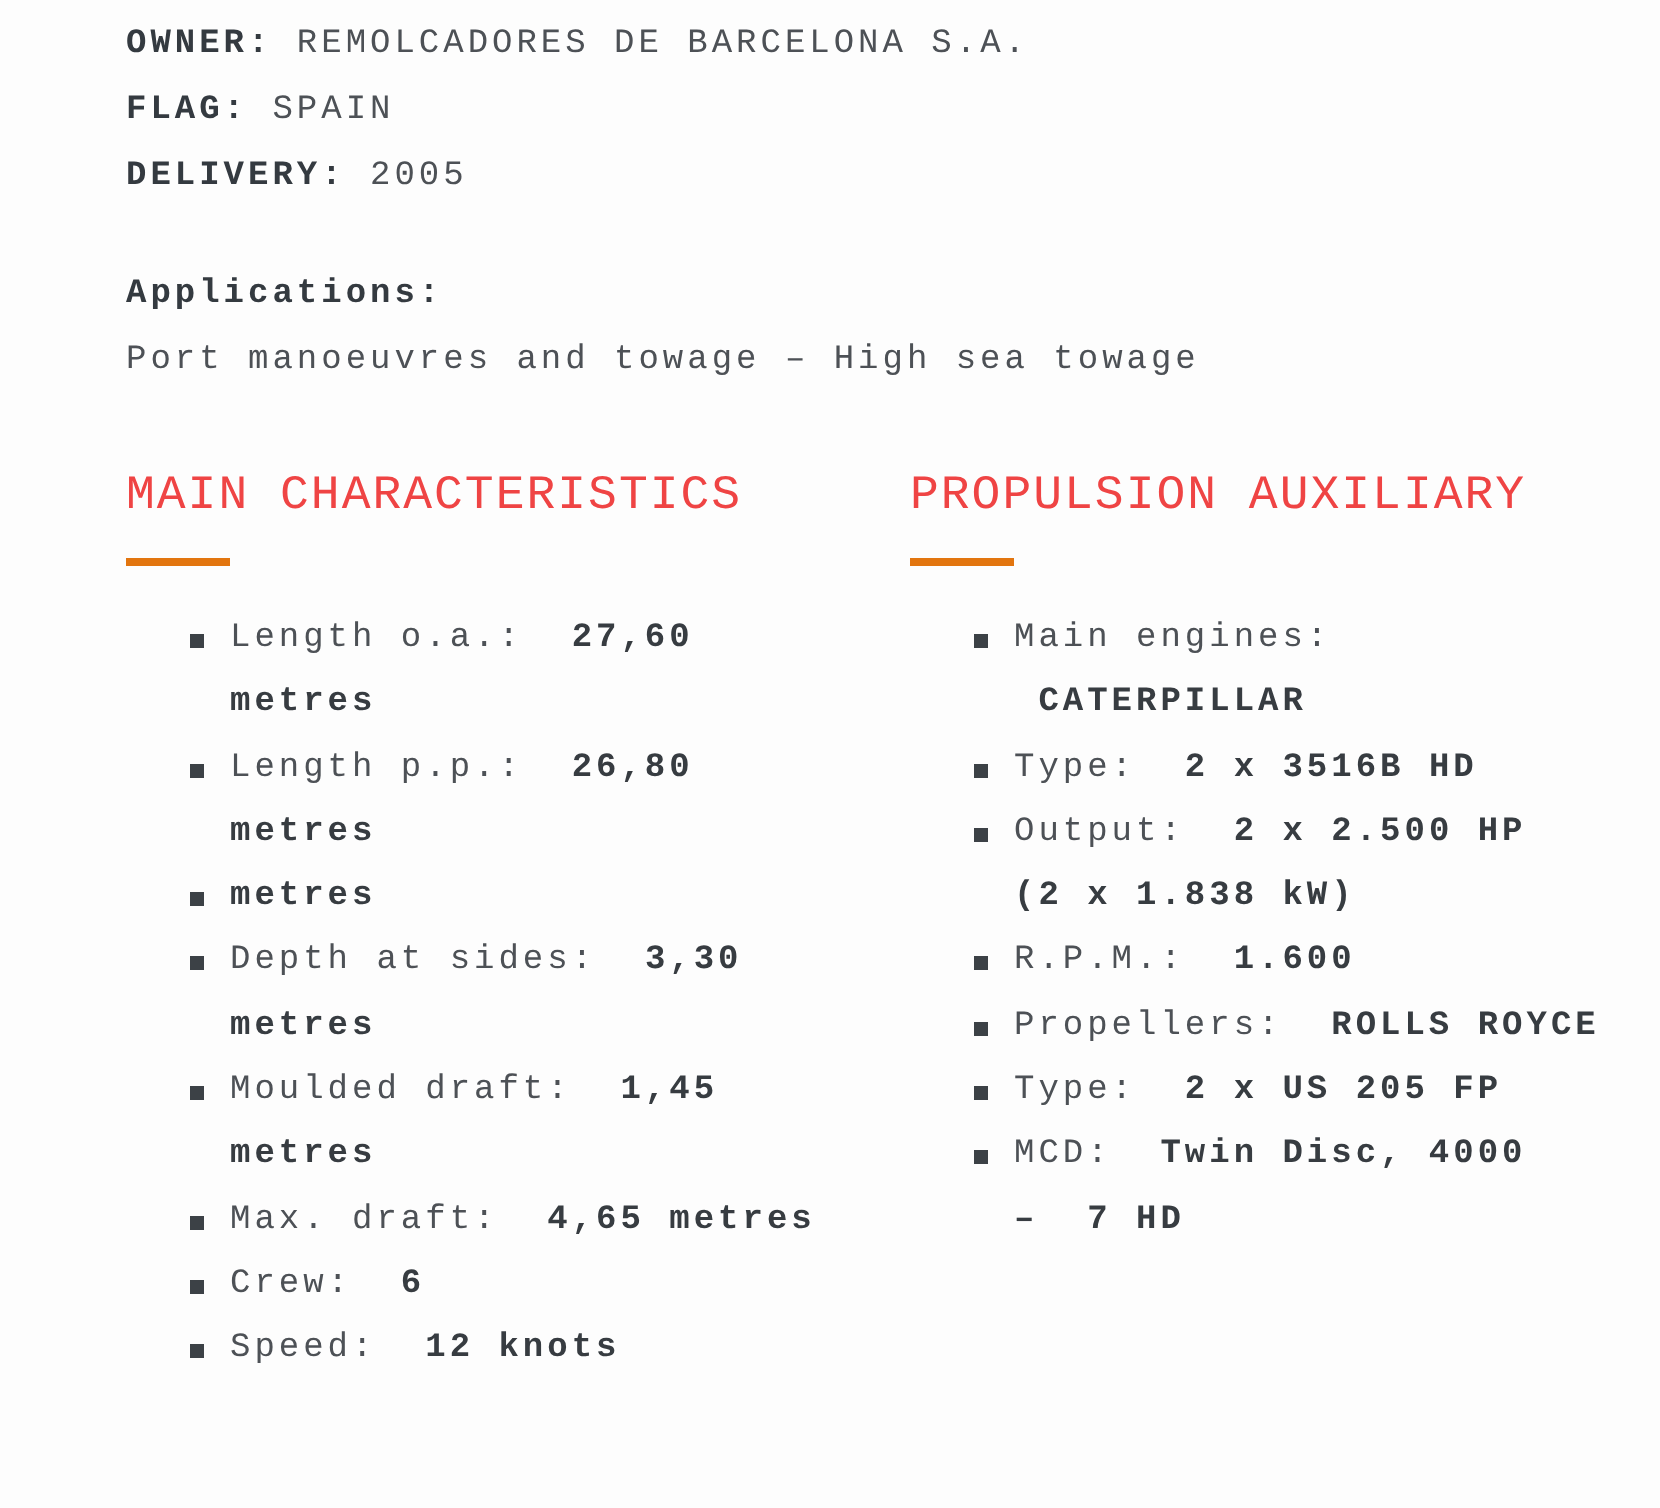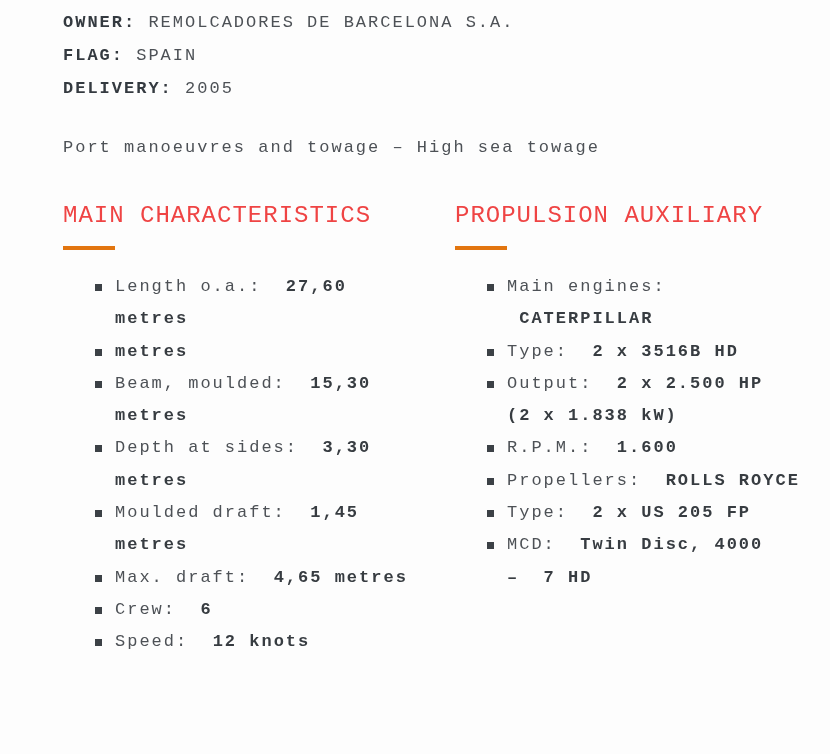--- a/index.html
+++ b/index.html
@@ -90,6 +90,7 @@
     </section>
 
   <section class="apps">
+    <p class="apps-label">Applications:</p>
     <p class="apps-value">Port manoeuvres and towage – High sea towage</p>
   </section>
 

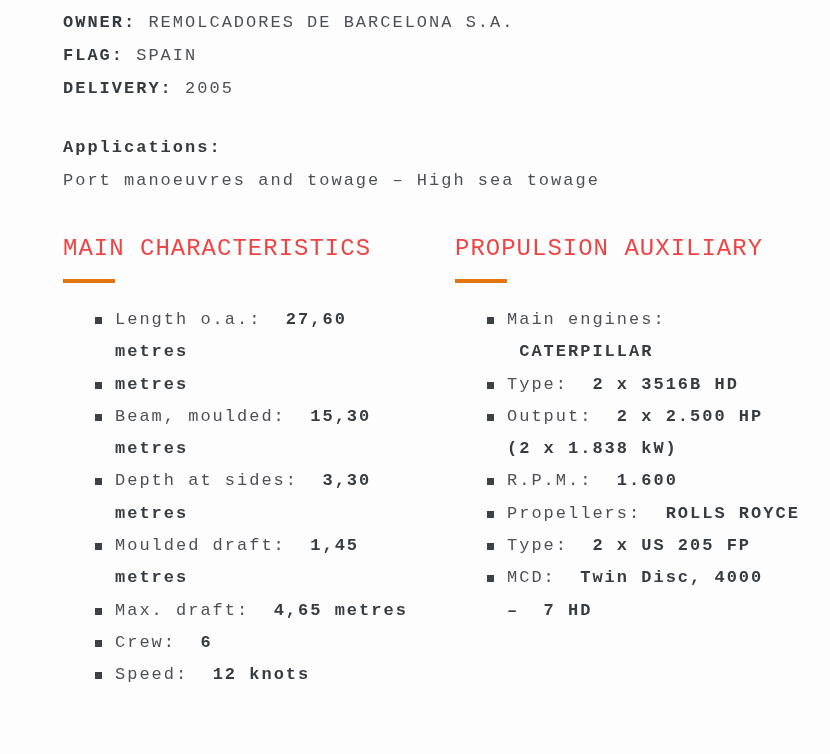--- a/index.html
+++ b/index.html
@@ -105,6 +105,7 @@
             <div class="line"><span class="b">metres</span></div>
           </li>
           <li>
+            <div class="line"><span>Length p.p.:  </span><span class="b">26,80</span></div>
             <div class="line"><span class="b">metres</span></div>
           </li>
           <li>

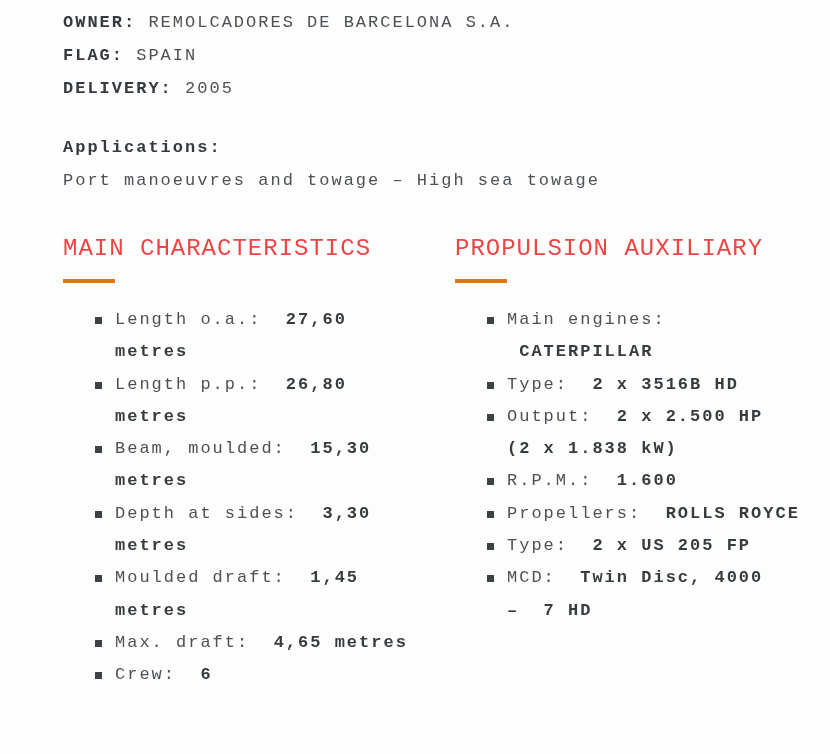--- a/index.html
+++ b/index.html
@@ -109,7 +109,6 @@
             <div class="line"><span class="b">metres</span></div>
           </li>
           <li>
-            <div class="line"><span>Beam, moulded:  </span><span class="b">15,30</span></div>
             <div class="line"><span class="b">metres</span></div>
           </li>
           <li>

